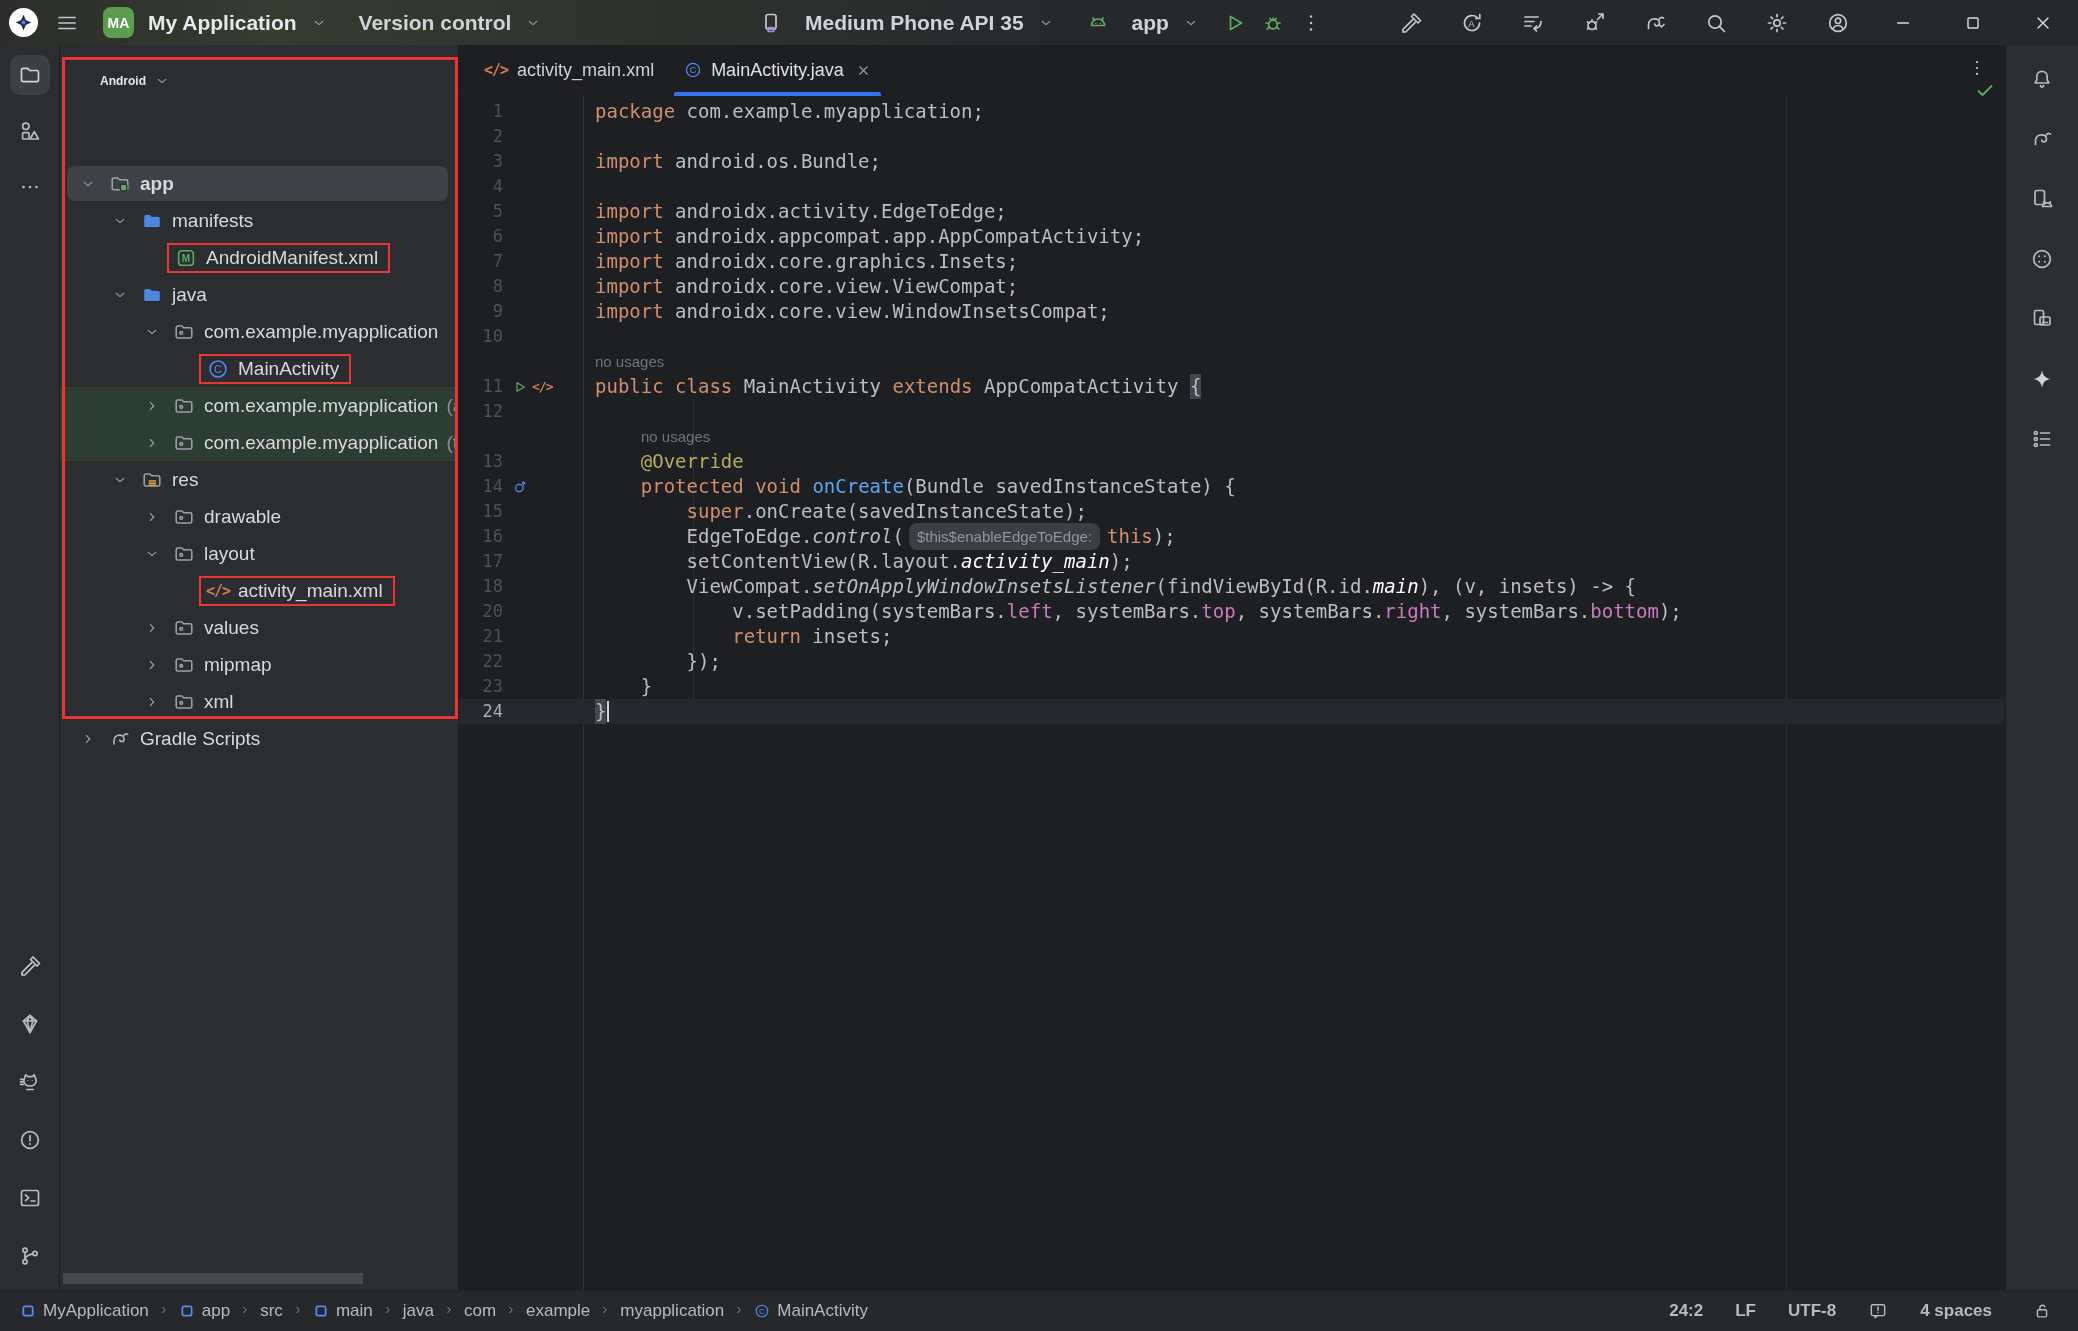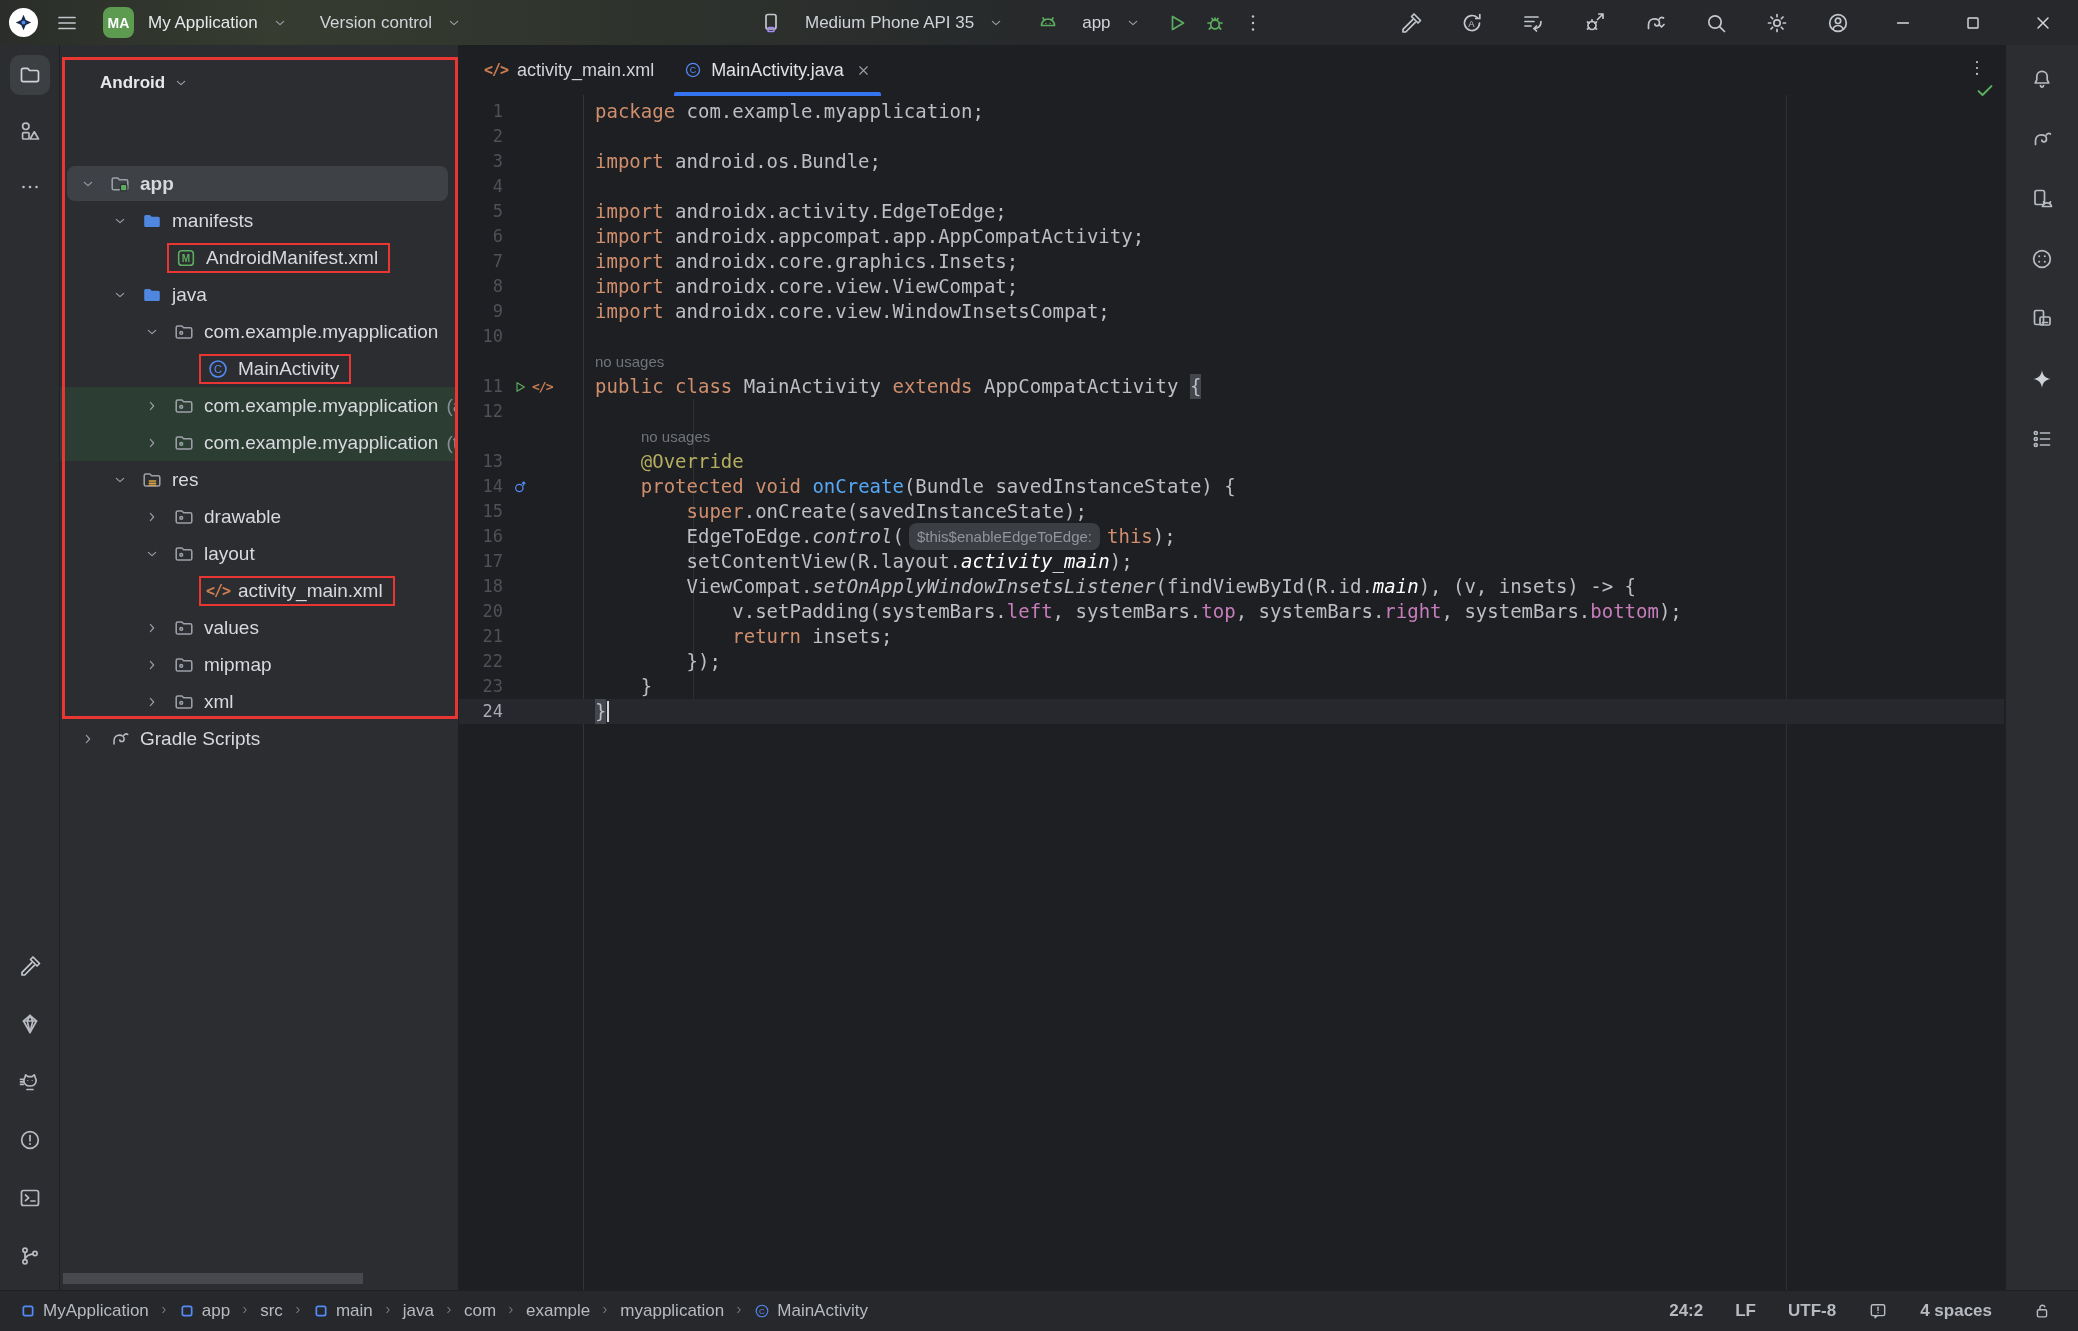--- a/index.html
+++ b/index.html
@@ -19,7 +19,7 @@
   .tb-btn{height:36px;padding:0 7px;display:flex;align-items:center;gap:14px;border-radius:8px;}
   .badge{width:31px;height:31px;border-radius:8px;background:#5d9c50;color:#fff;font-weight:700;
          font-size:14px;display:flex;align-items:center;justify-content:center;}
-  .tb-label{font-size:17px;color:#e6e8ec;white-space:nowrap;}
+  .tb-label{font-size:21px;color:#e6e8ec;white-space:nowrap;font-weight:bold;}
   .tb-label.dim{color:#d0d3d9;margin-left:8px;}
   .tb-center{position:absolute;left:752px;top:0;height:100%;display:flex;align-items:center;}
   .tb-right{position:absolute;right:0;top:0;height:100%;display:flex;align-items:center;}

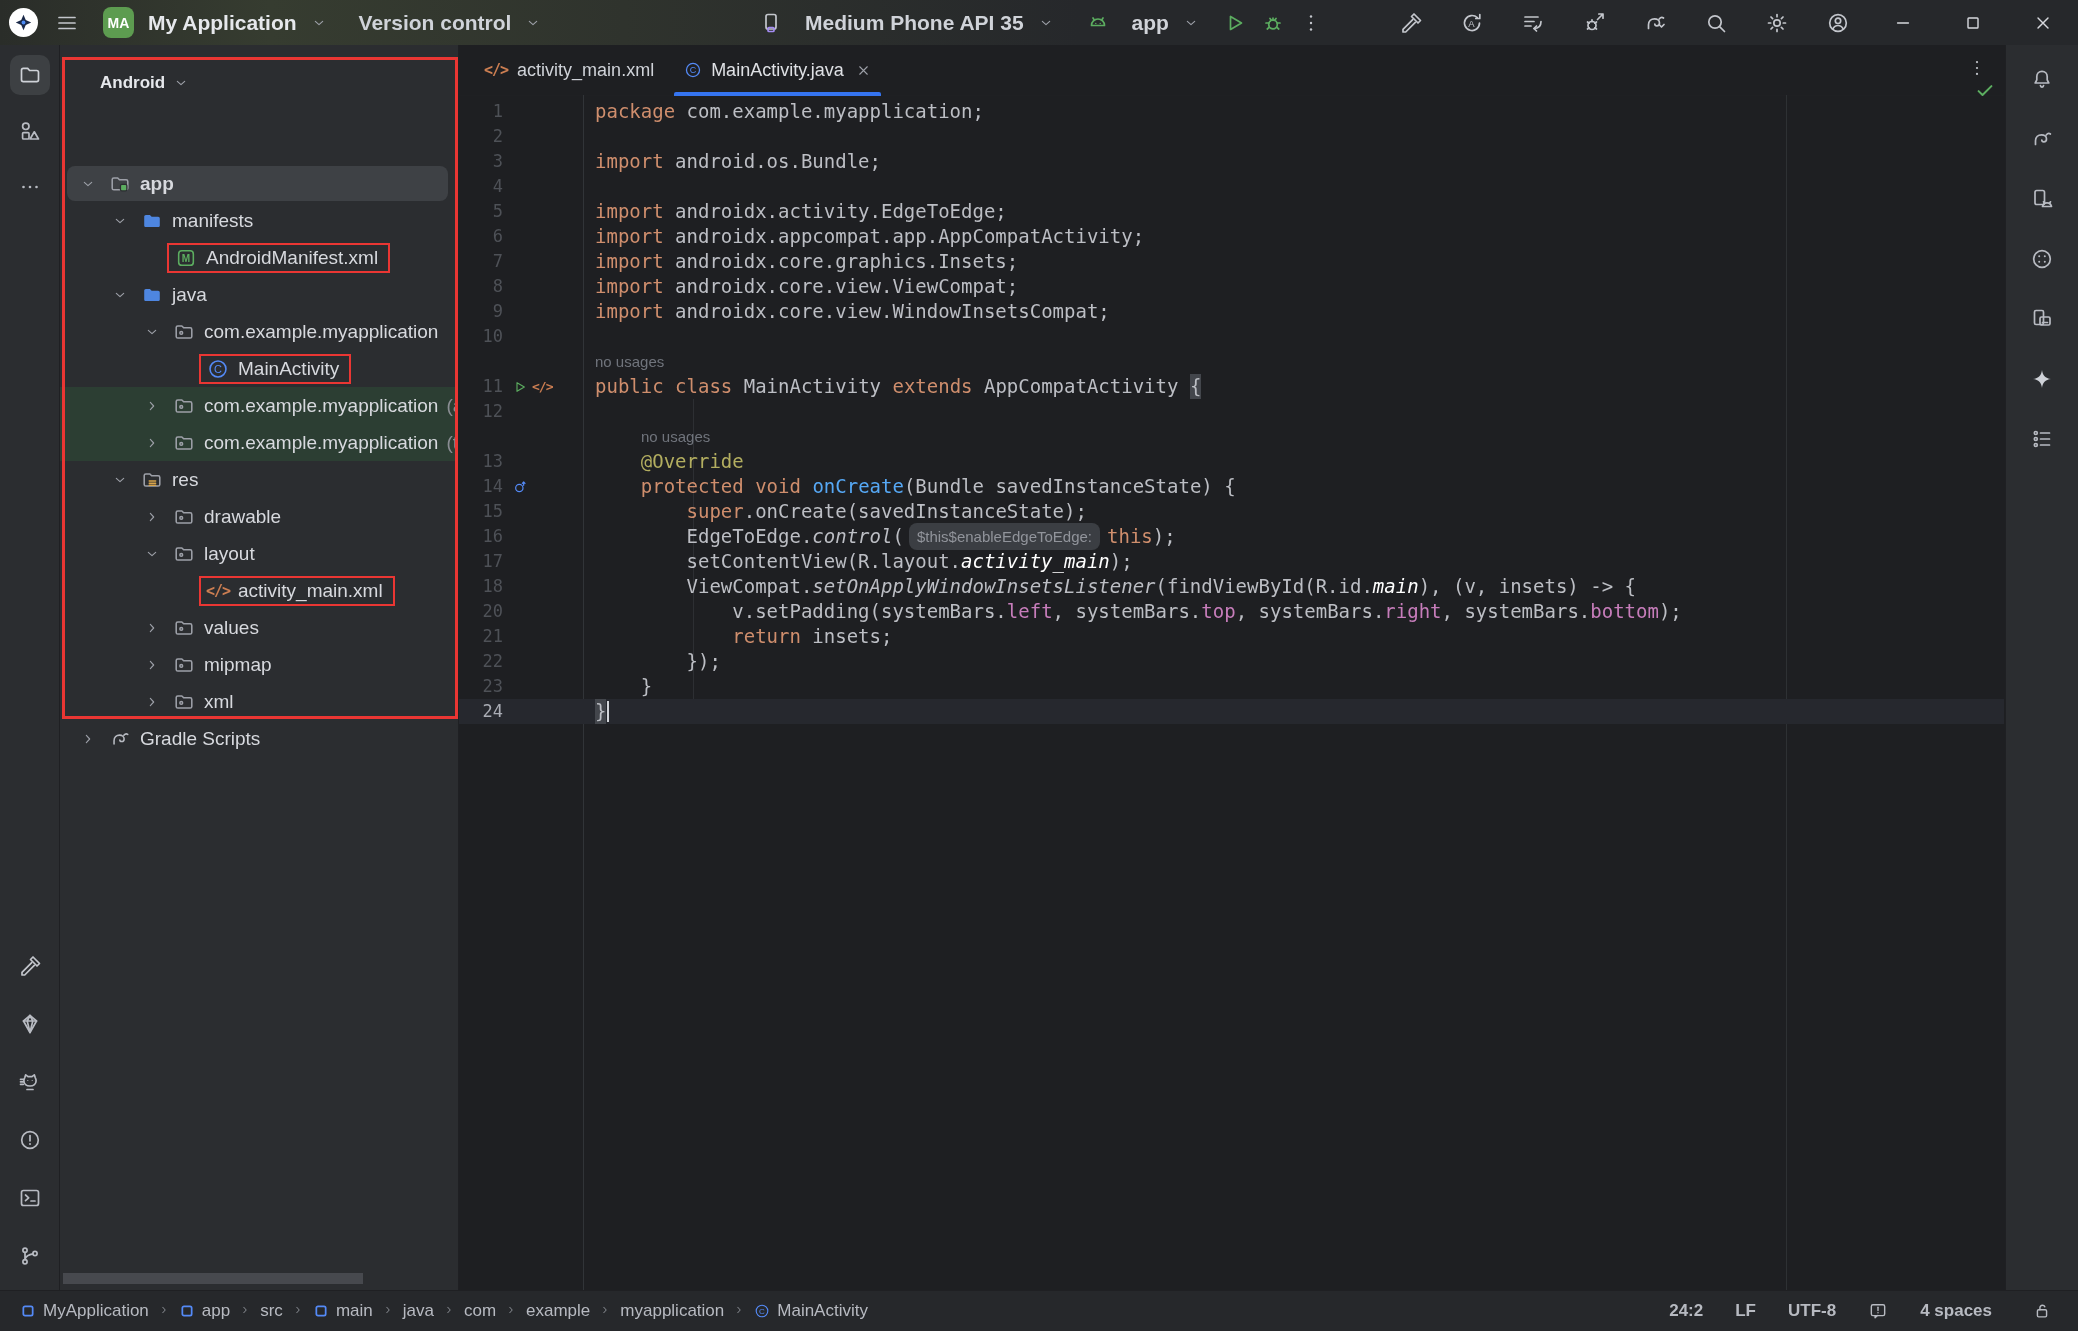--- a/index.html
+++ b/index.html
@@ -42,7 +42,7 @@
   
   .project{position:absolute;left:60px;top:45px;width:398px;bottom:41px;background:#2b2d30;
     border-right:1px solid #1f2023;overflow:hidden;z-index:5;}
-  .p-head{display:flex;align-items:center;gap:8px;padding:28px 0 0 40px;font-size:17px;
+  .p-head{display:flex;align-items:center;gap:8px;padding:28px 0 0 40px;font-size:12px;
     font-weight:700;color:#e6e8ec;}
   .tree{position:absolute;top:120px;left:0;right:0;}
   .trow{position:relative;height:37px;display:flex;align-items:center;font-size:19px;color:#d7d9de;white-space:nowrap;}

